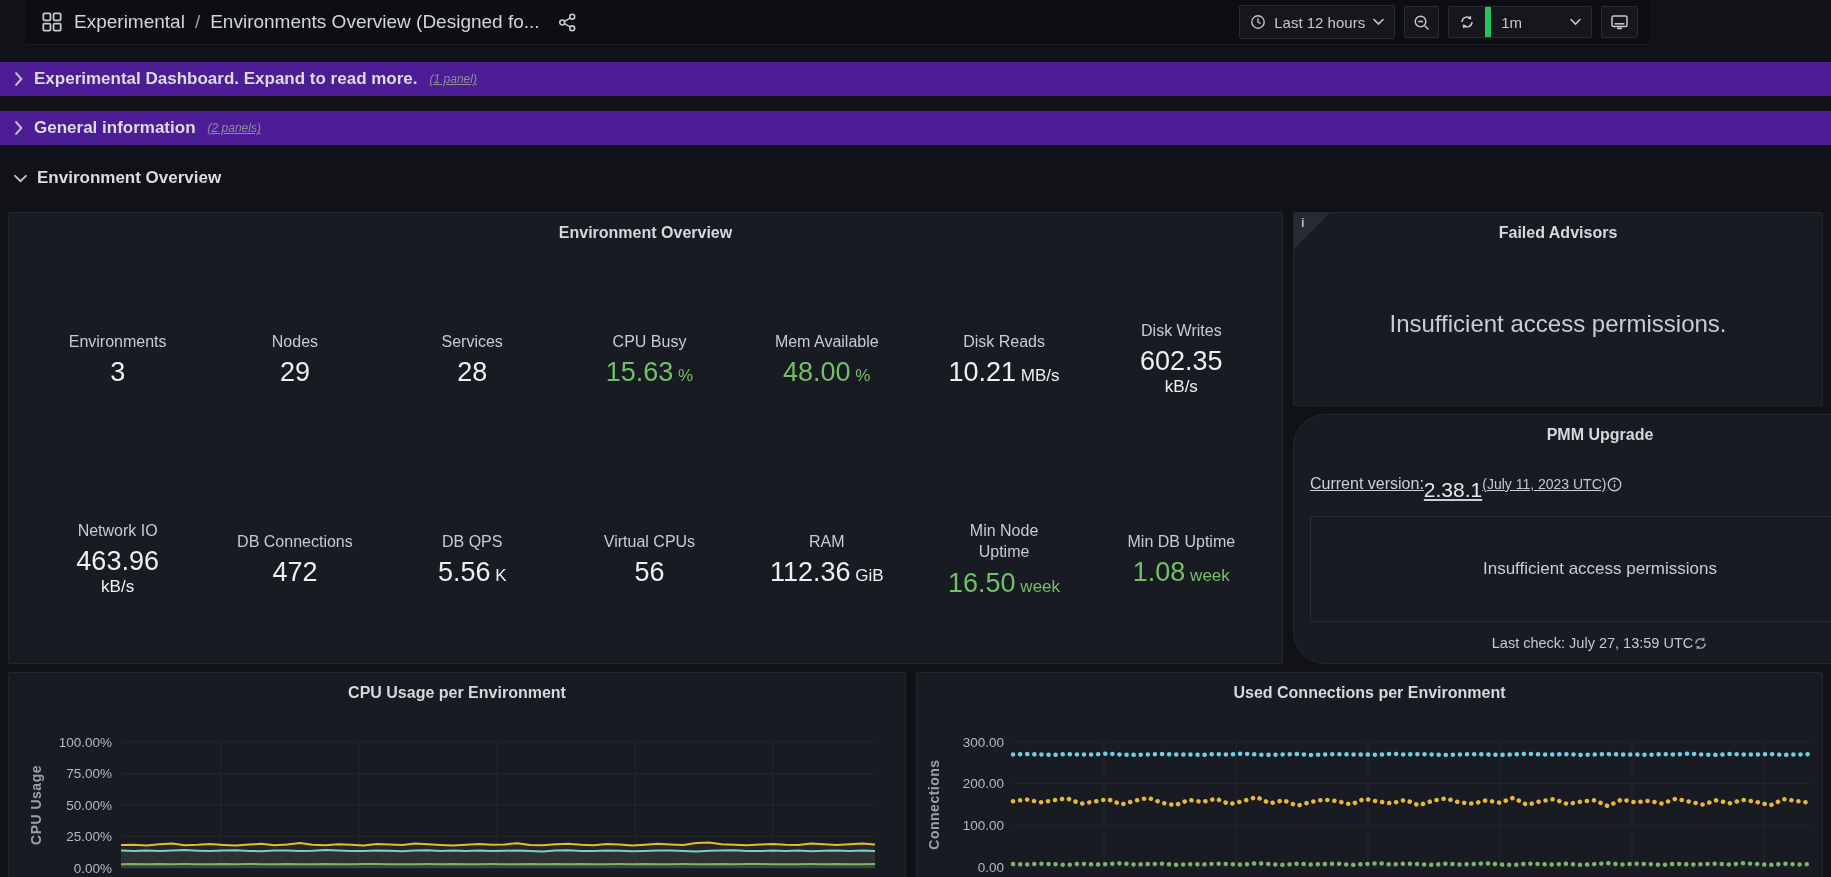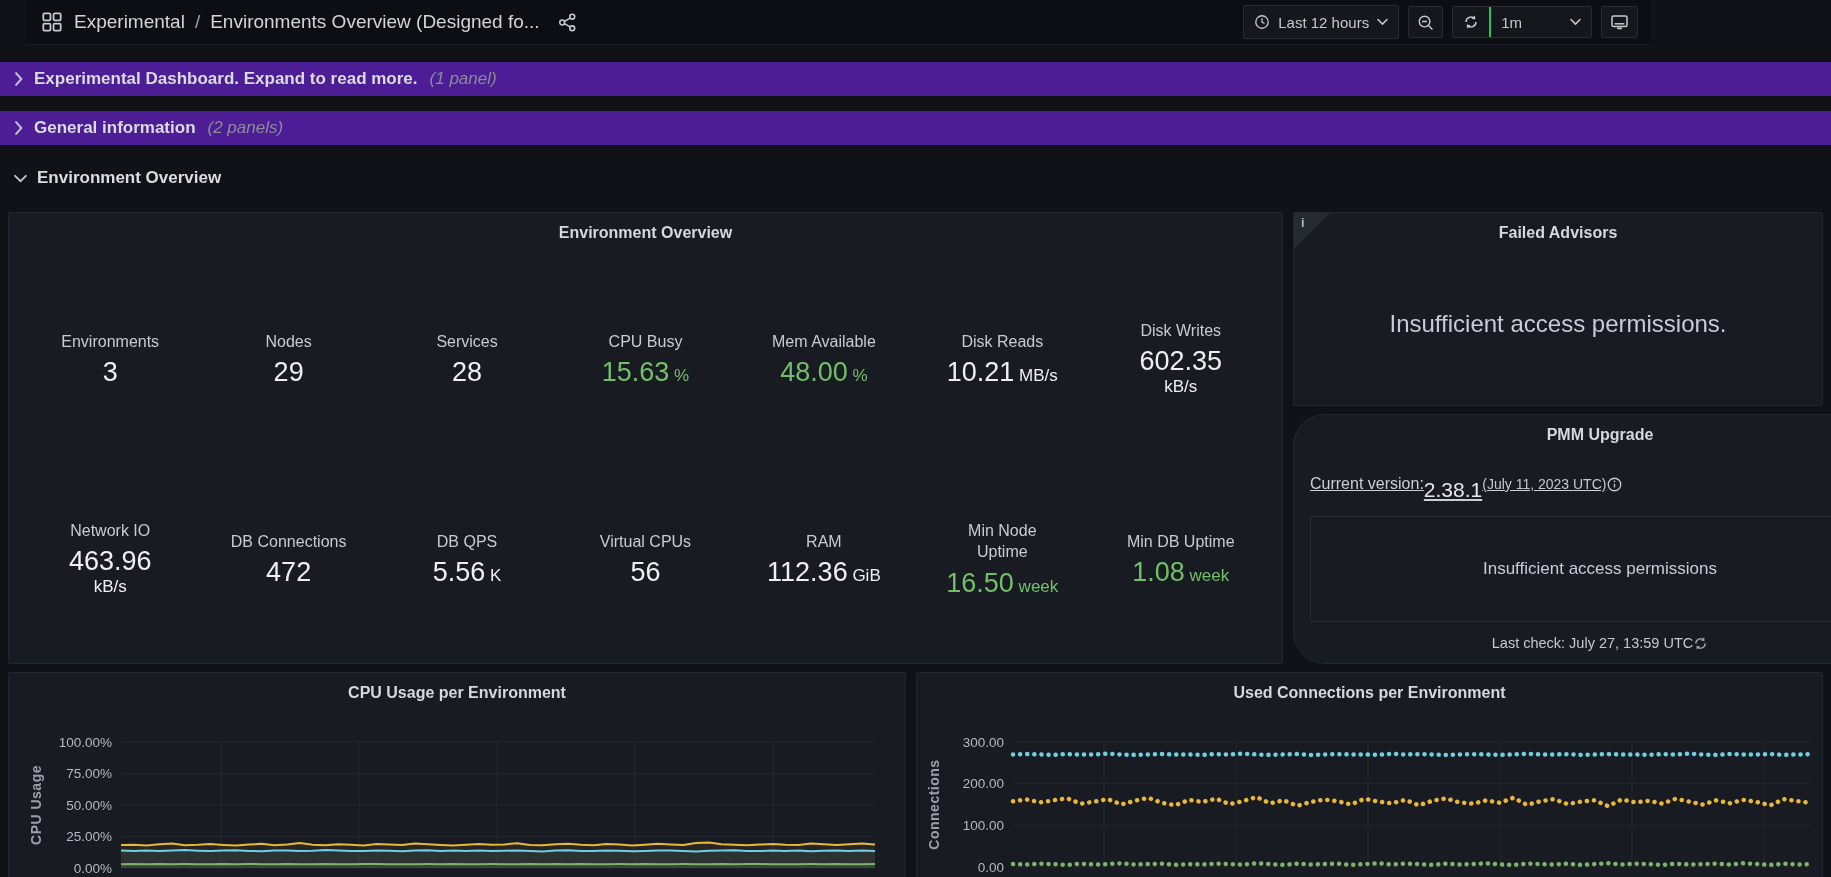--- a/index.html
+++ b/index.html
@@ -20,7 +20,7 @@
   .tbtn.icon-only{padding:0 8px;}
   .btn-group{display:flex;align-items:stretch;background:#15171c;border:1px solid #2a2c33;border-radius:2px;height:32px;box-sizing:border-box;}
   .btn-group .seg{display:flex;align-items:center;gap:7px;padding:0 10px;color:#c7c9d1;font-size:15px;font-weight:500;cursor:pointer;}
-  .btn-group .seg + .seg{border-left:2px solid #22c55e;gap:48px;}
+  .btn-group .seg + .seg{border-left:6px solid #22c55e;gap:48px;}
 
   
   .row-strip{position:absolute;left:0;width:1831px;height:34px;background:#4c1d95;display:flex;

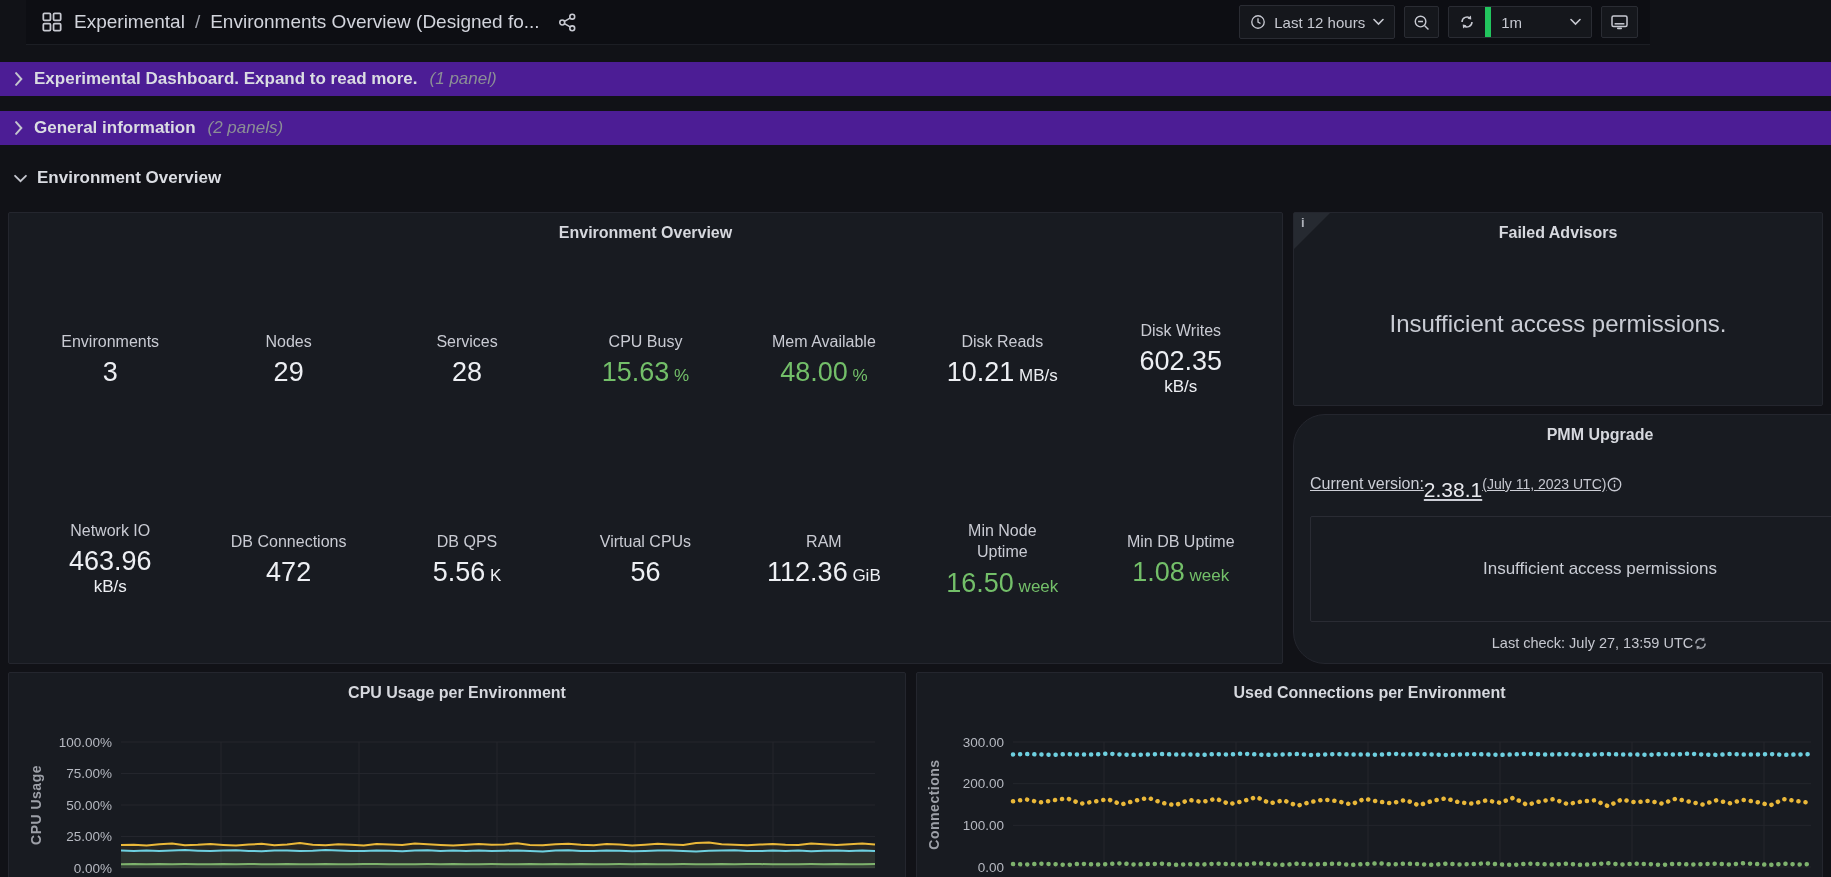--- a/index.html
+++ b/index.html
@@ -28,7 +28,7 @@
   #row-1{top:62px;}
   #row-2{top:111px;}
   .row-title{font-weight:700;font-size:17px;color:#dadce2;margin-left:10px;}
-  .row-count{font-style:italic;font-size:17px;color:#8b8e96;margin-left:12px;}
+  .row-count{font-style:italic;font-size:12px;color:#8b8e96;margin-left:12px;text-decoration:underline;}
   .row-expanded{position:absolute;top:164px;left:14px;height:28px;display:flex;align-items:center;cursor:pointer;}
 
   

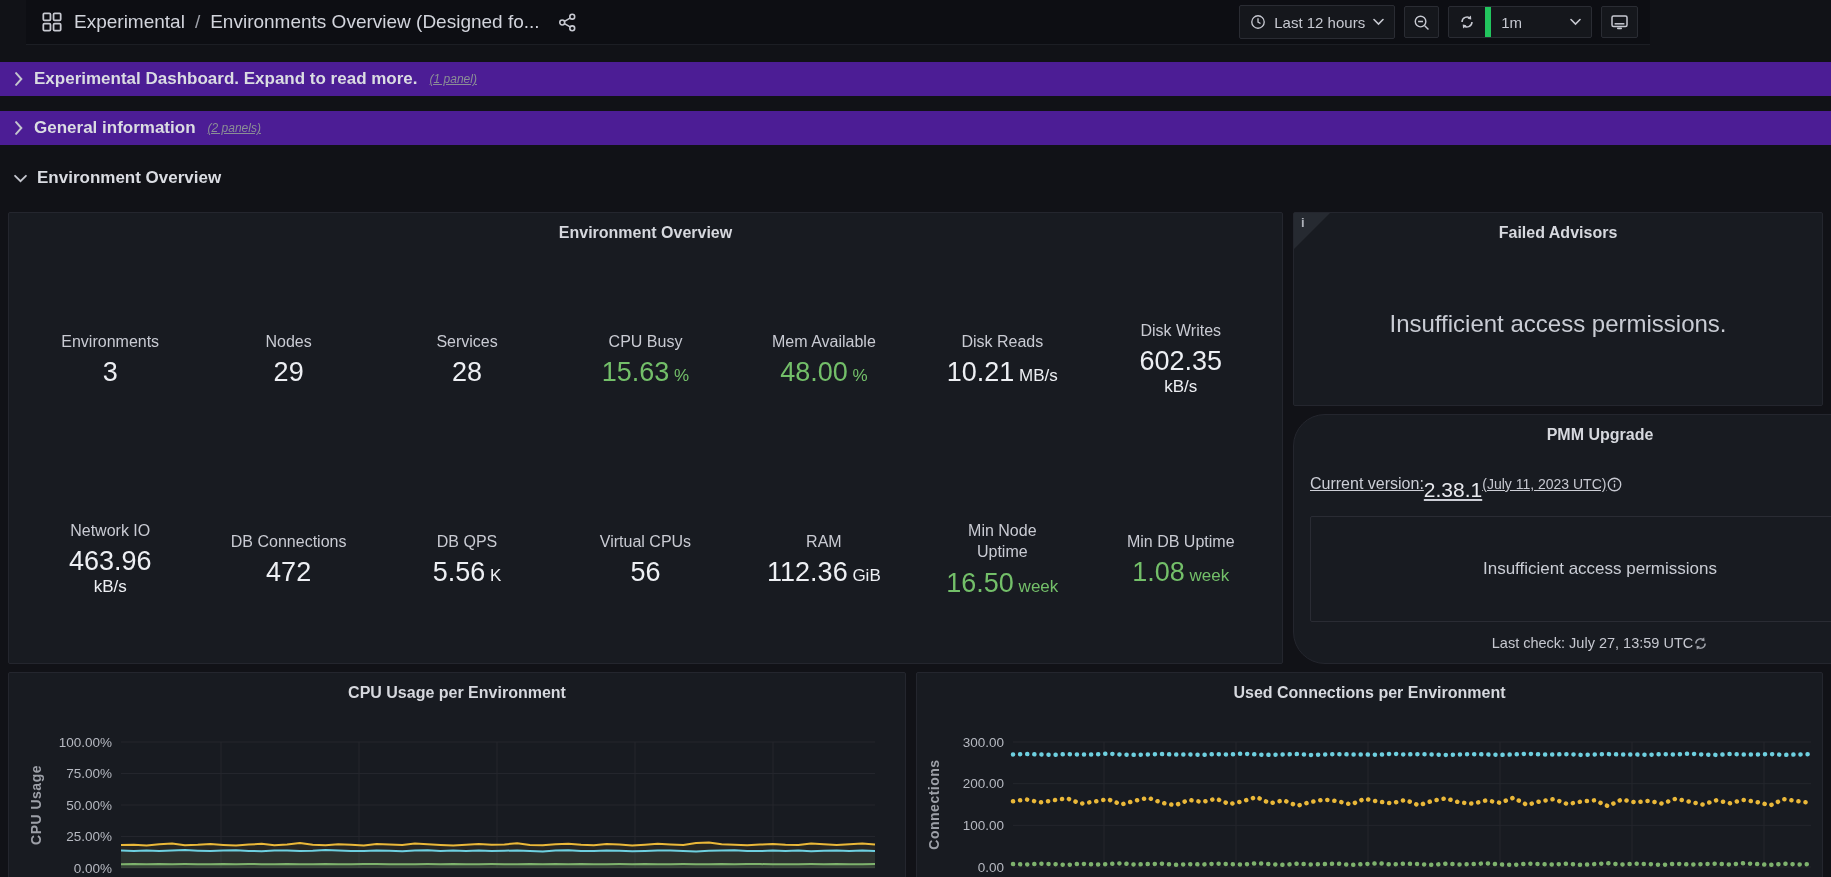--- a/index.html
+++ b/index.html
@@ -41,7 +41,7 @@
   #chart-1{left:916px;top:672px;width:907px;height:240px;}
 
   
-  .stats-row{position:absolute;left:12px;right:12px;height:120px;display:flex;}
+  .stats-row{position:absolute;left:20px;right:12px;height:120px;display:flex;}
   #stats-row-1{top:86px;}
   #stats-row-2{top:286px;}
   .stat{flex:1;display:flex;flex-direction:column;align-items:center;justify-content:center;text-align:center;}

